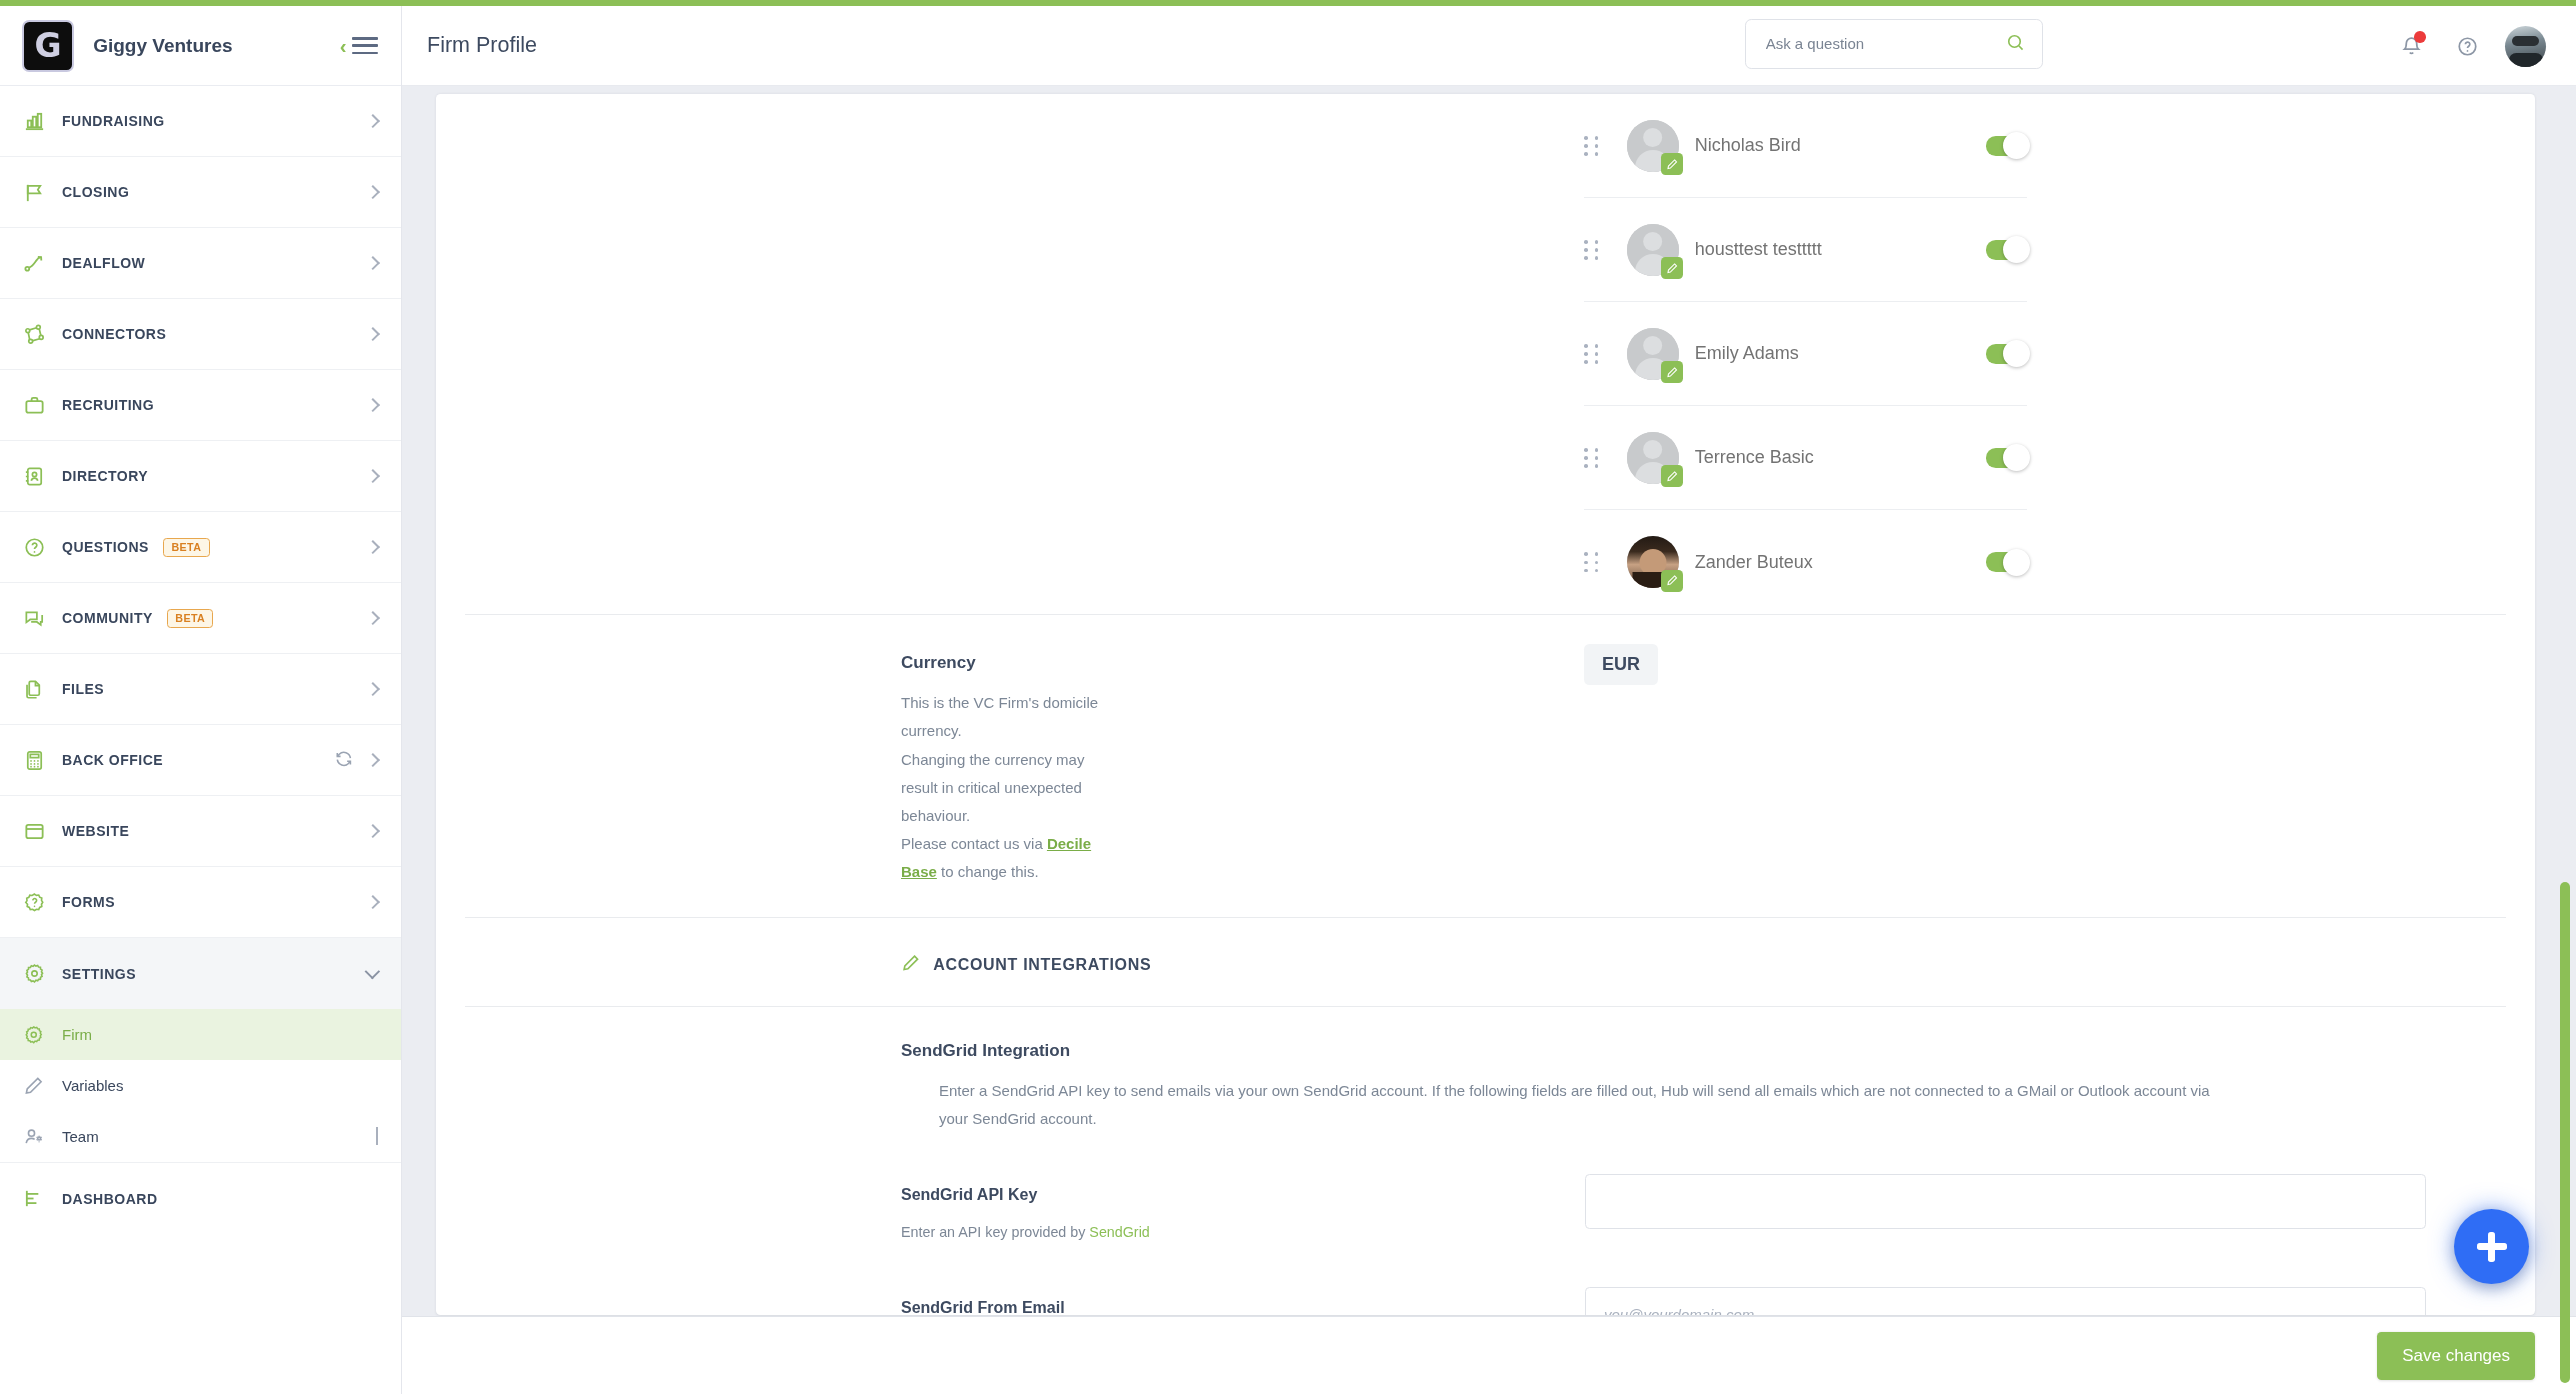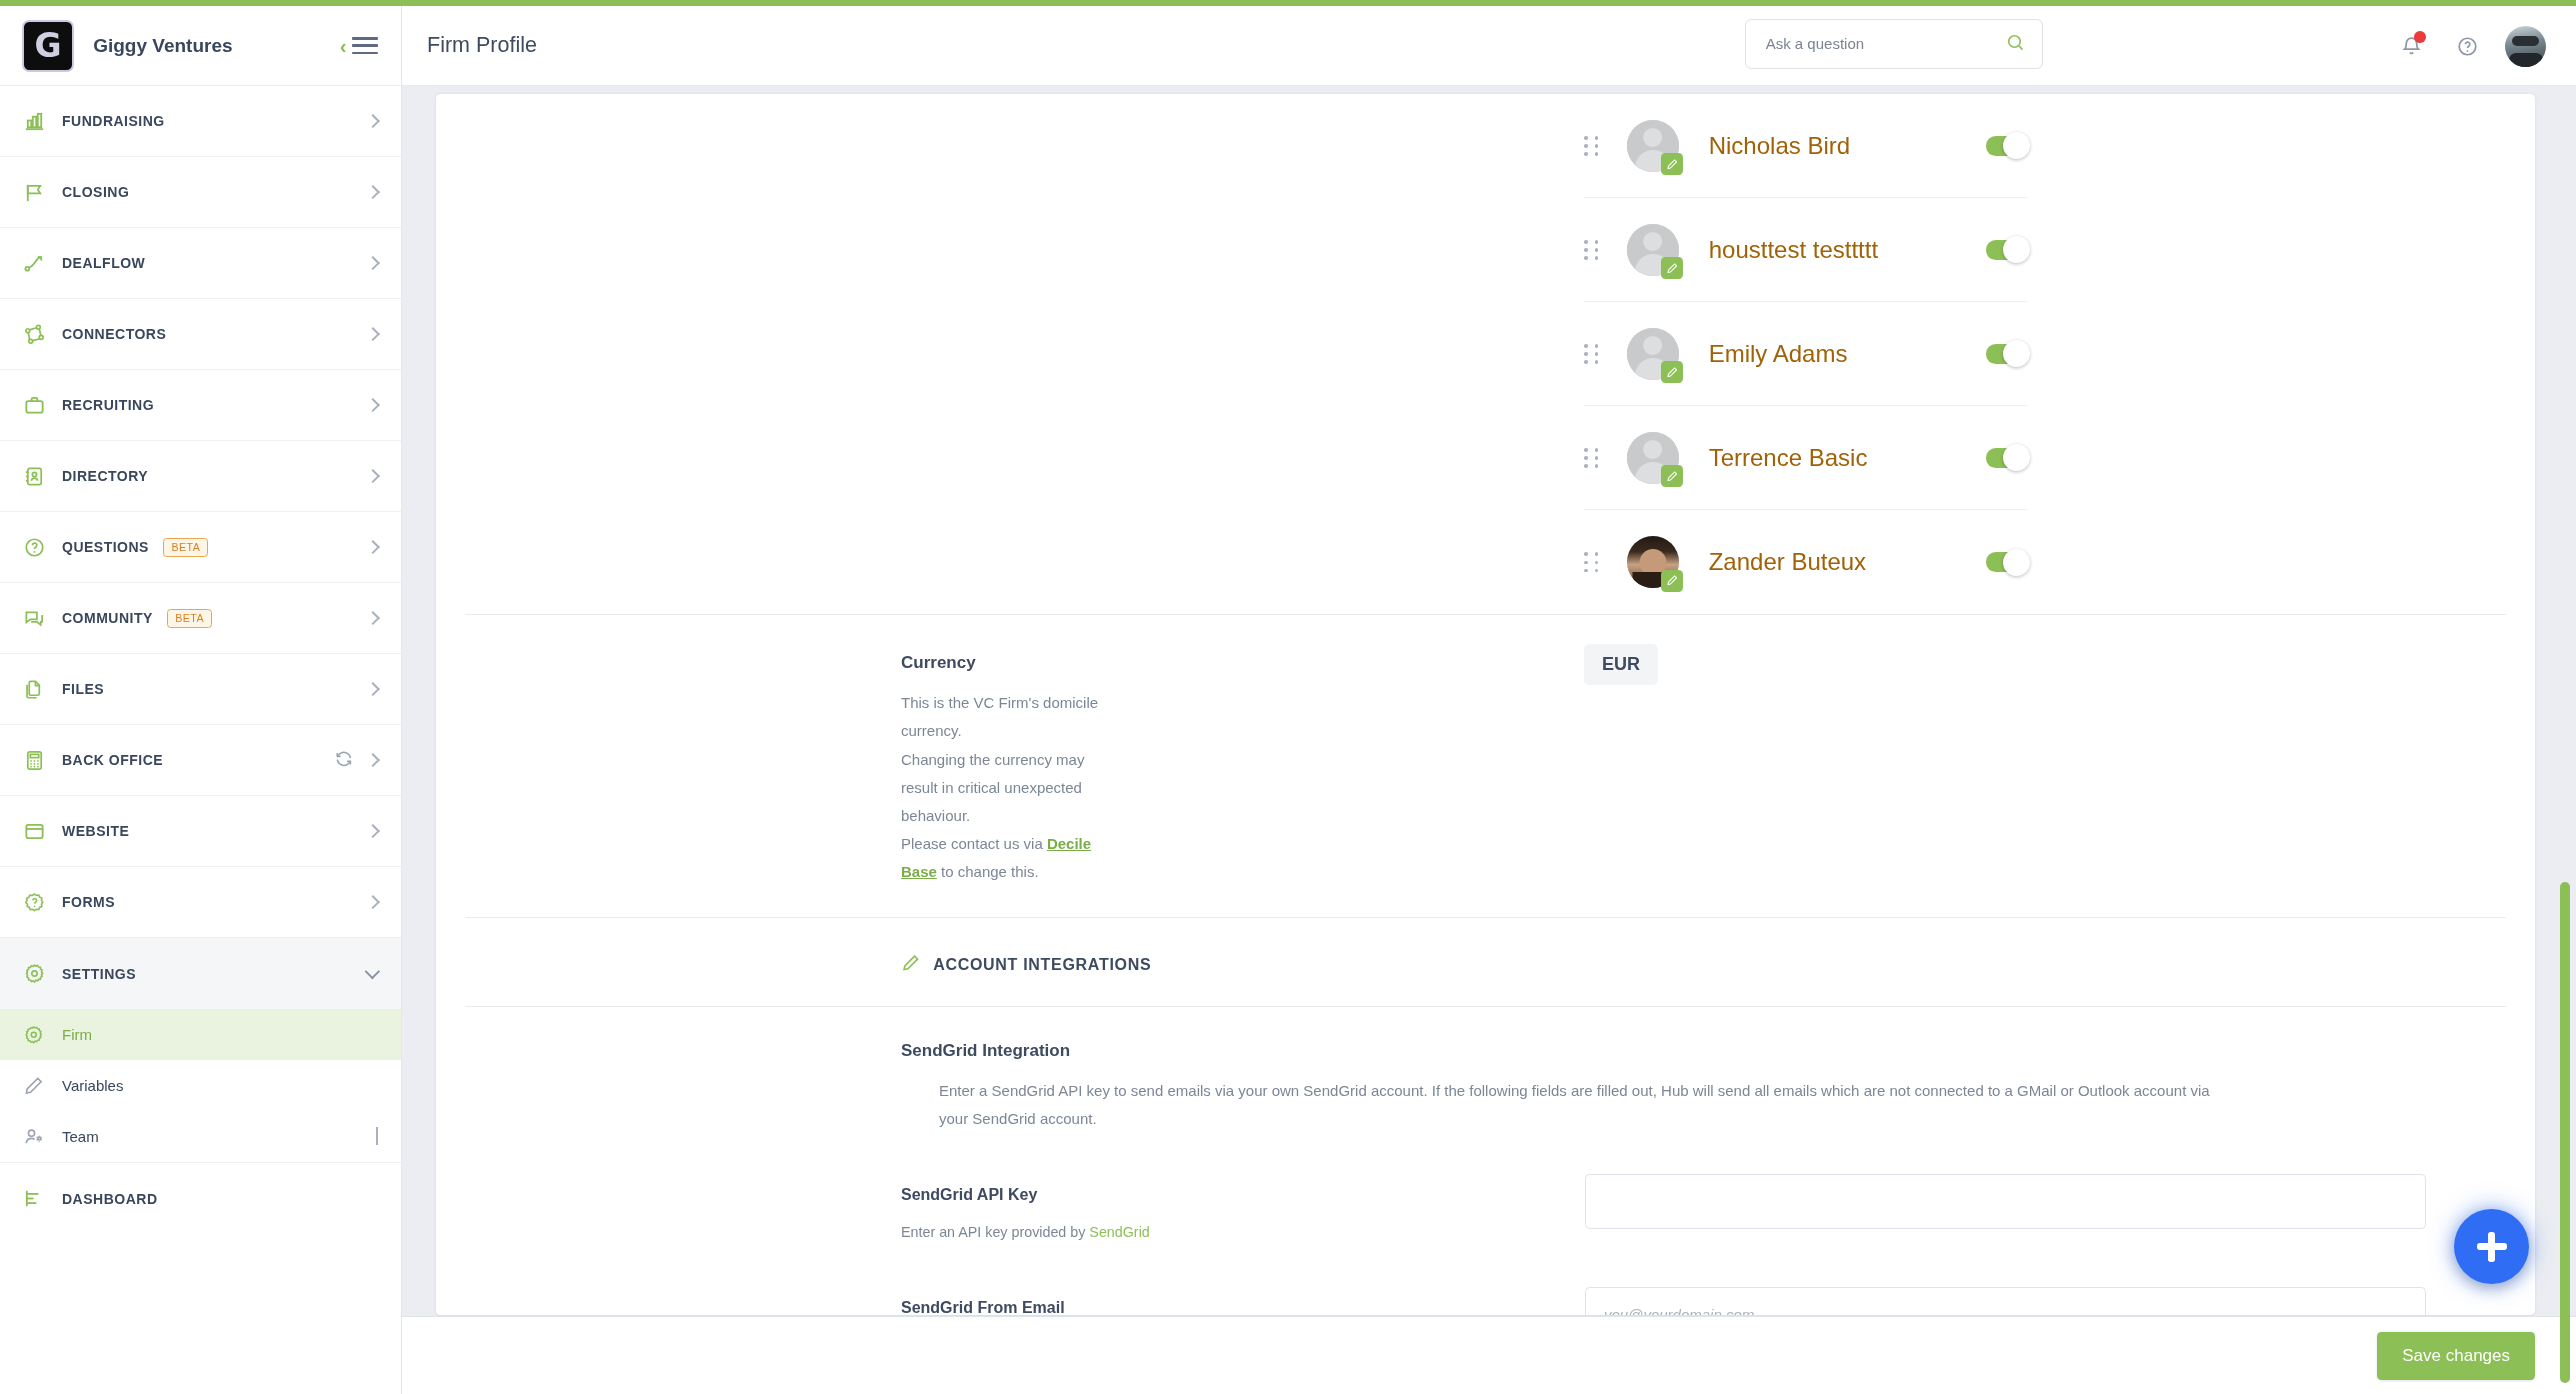--- a/index.html
+++ b/index.html
@@ -159,7 +159,7 @@
     background: #8cbf56; border-radius: 4.5px; display: flex; align-items: center; justify-content: center;
     cursor: pointer;
   }
-  .member-name { margin-left: 30px; font-size: 24px; color: #a16207; white-space: nowrap; }
+  .member-name { margin-left: 16px; font-size: 18px; color: #737373; white-space: nowrap; }
   .toggle {
     margin-left: auto; width: 41px; height: 19.7px; border-radius: 9.8px; background: #8cbf56;
     position: relative; cursor: pointer; flex: none;

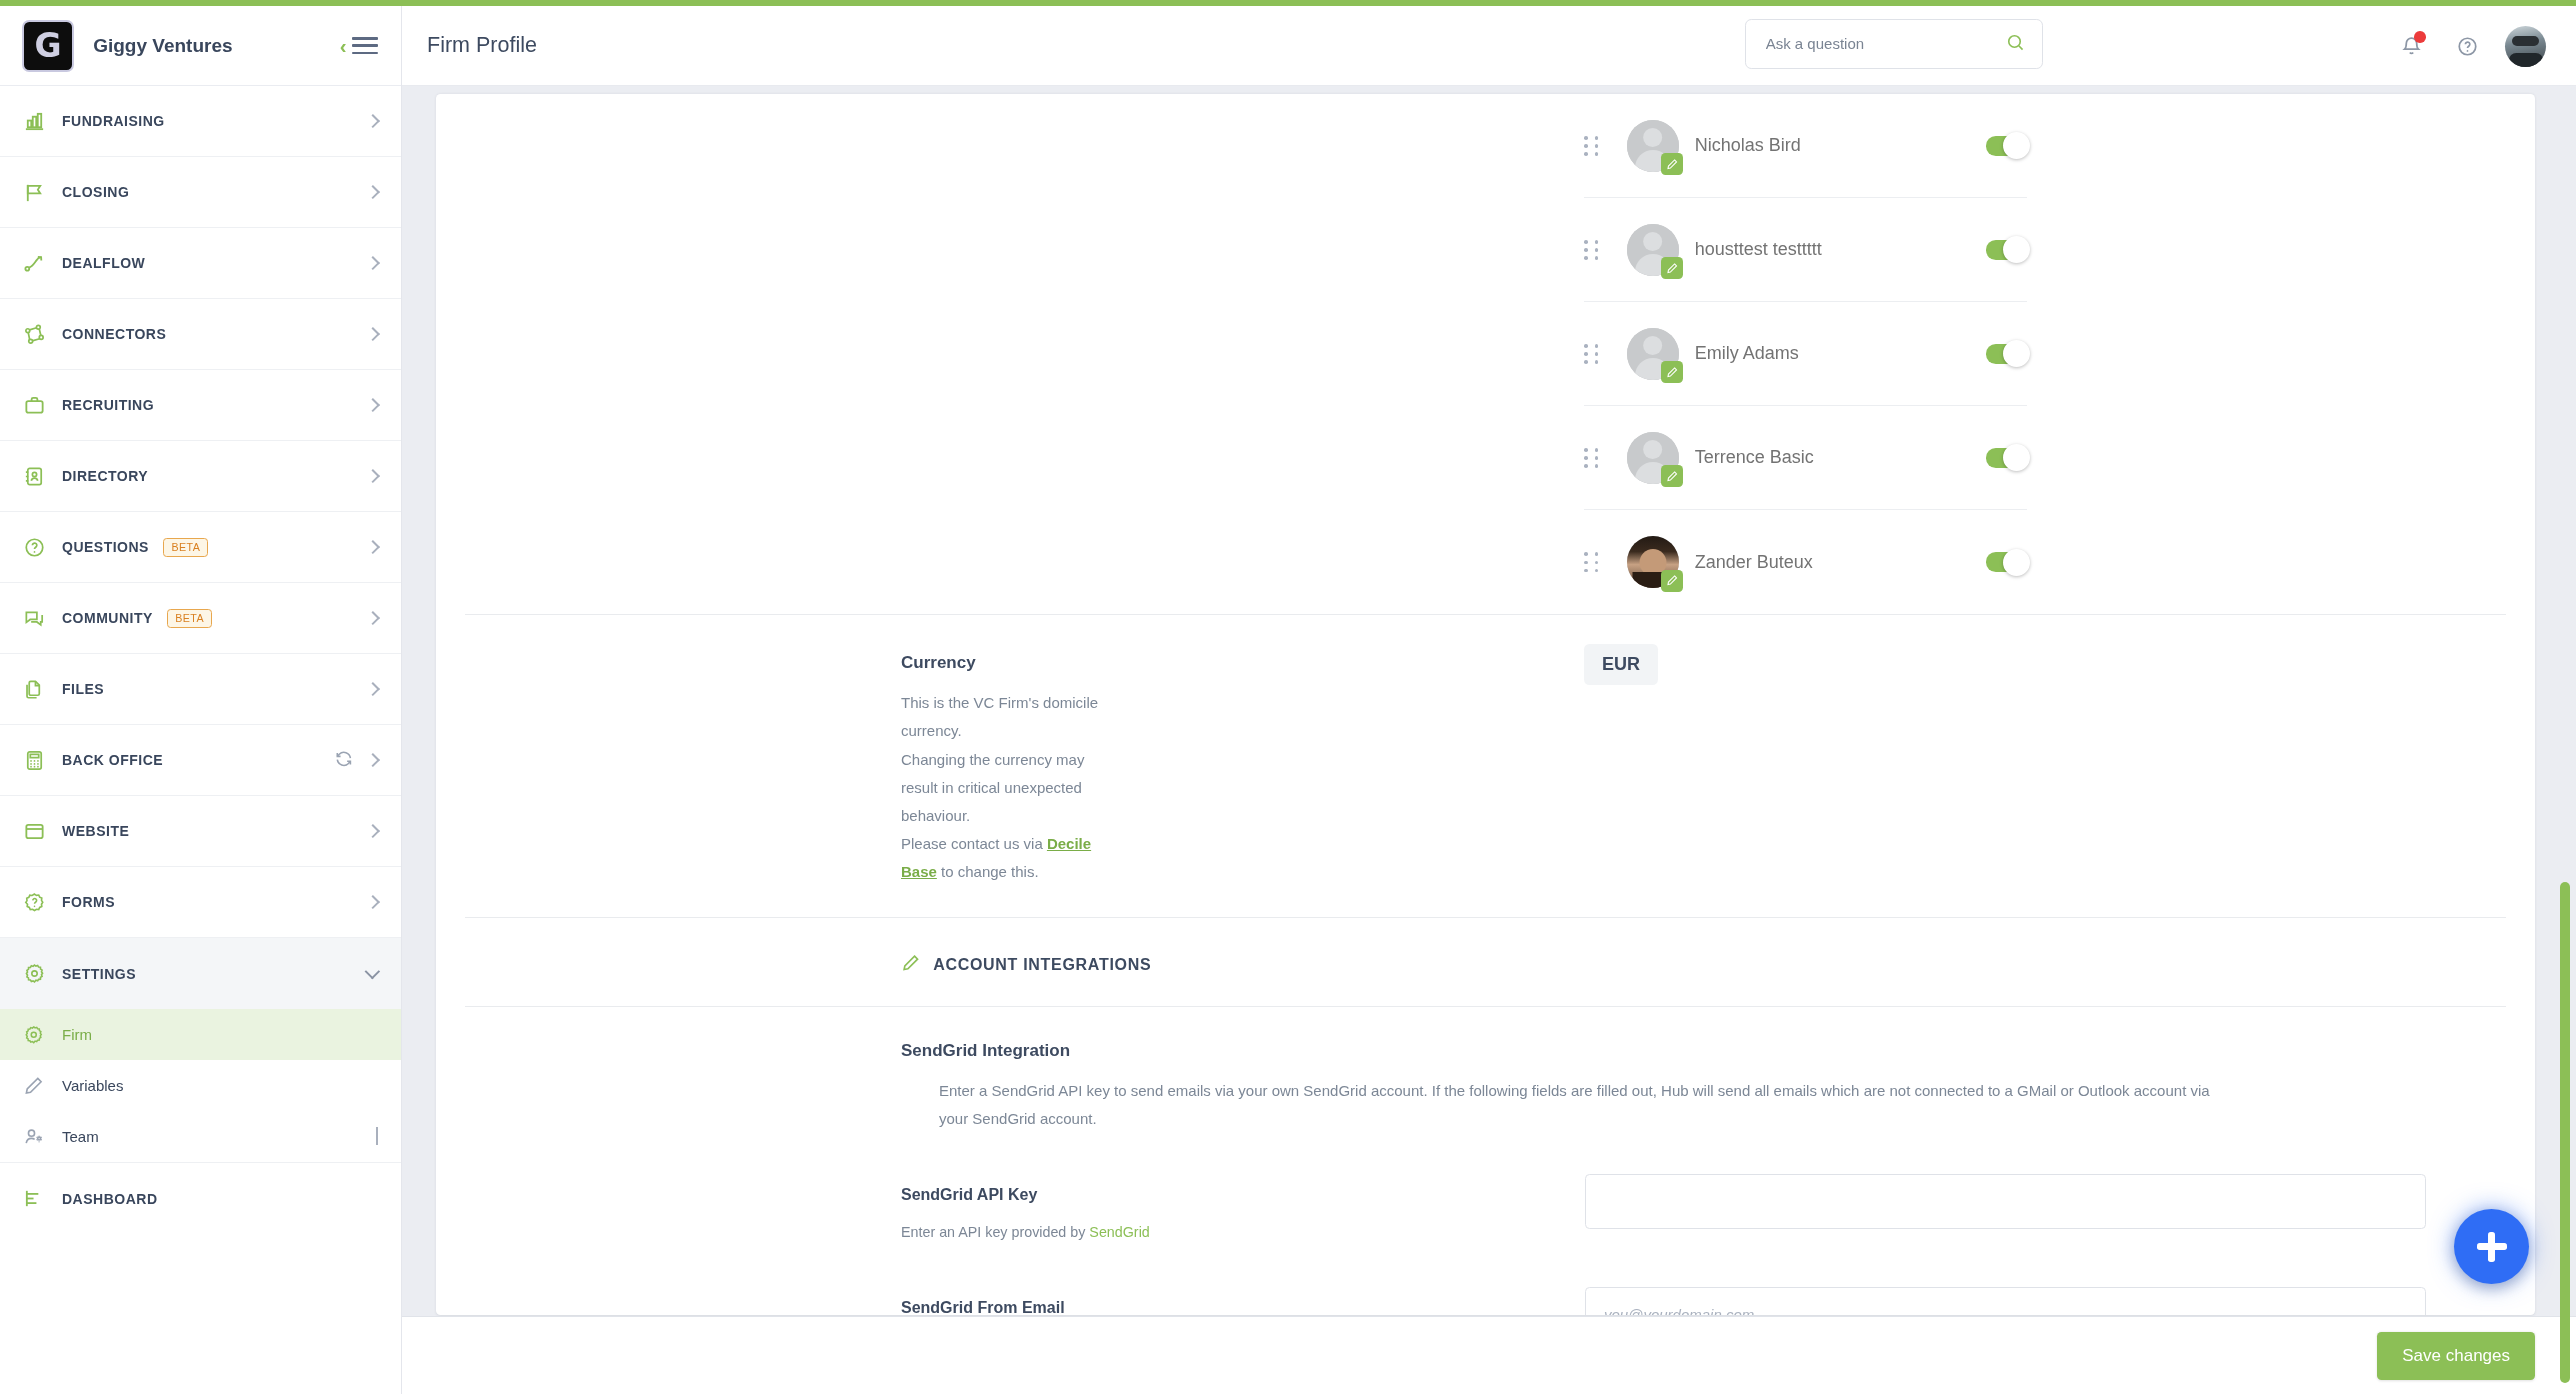--- a/index.html
+++ b/index.html
@@ -60,7 +60,7 @@
   .chev-r { width: 9.8px; height: 9.8px; border-right: 2.1px solid #a9b0bd; border-top: 2.1px solid #a9b0bd; transform: rotate(45deg); }
   .chev-d { width: 10.7px; height: 10.7px; border-right: 2.1px solid #8a93a3; border-bottom: 2.1px solid #8a93a3; transform: rotate(45deg); margin-top:-4.5px;}
   .beta {
-    margin-left: 14.3px; font-size: 10.7px; font-weight: 400; color: #d98021;
+    margin-left: 14.3px; font-size: 10.7px; font-weight: 700; color: #d98021;
     border: 0.9px solid #e8a74e; background: #fdf6e6; border-radius: 3.6px;
     padding: 2.7px 7.2px; letter-spacing: 0.4px;
   }

